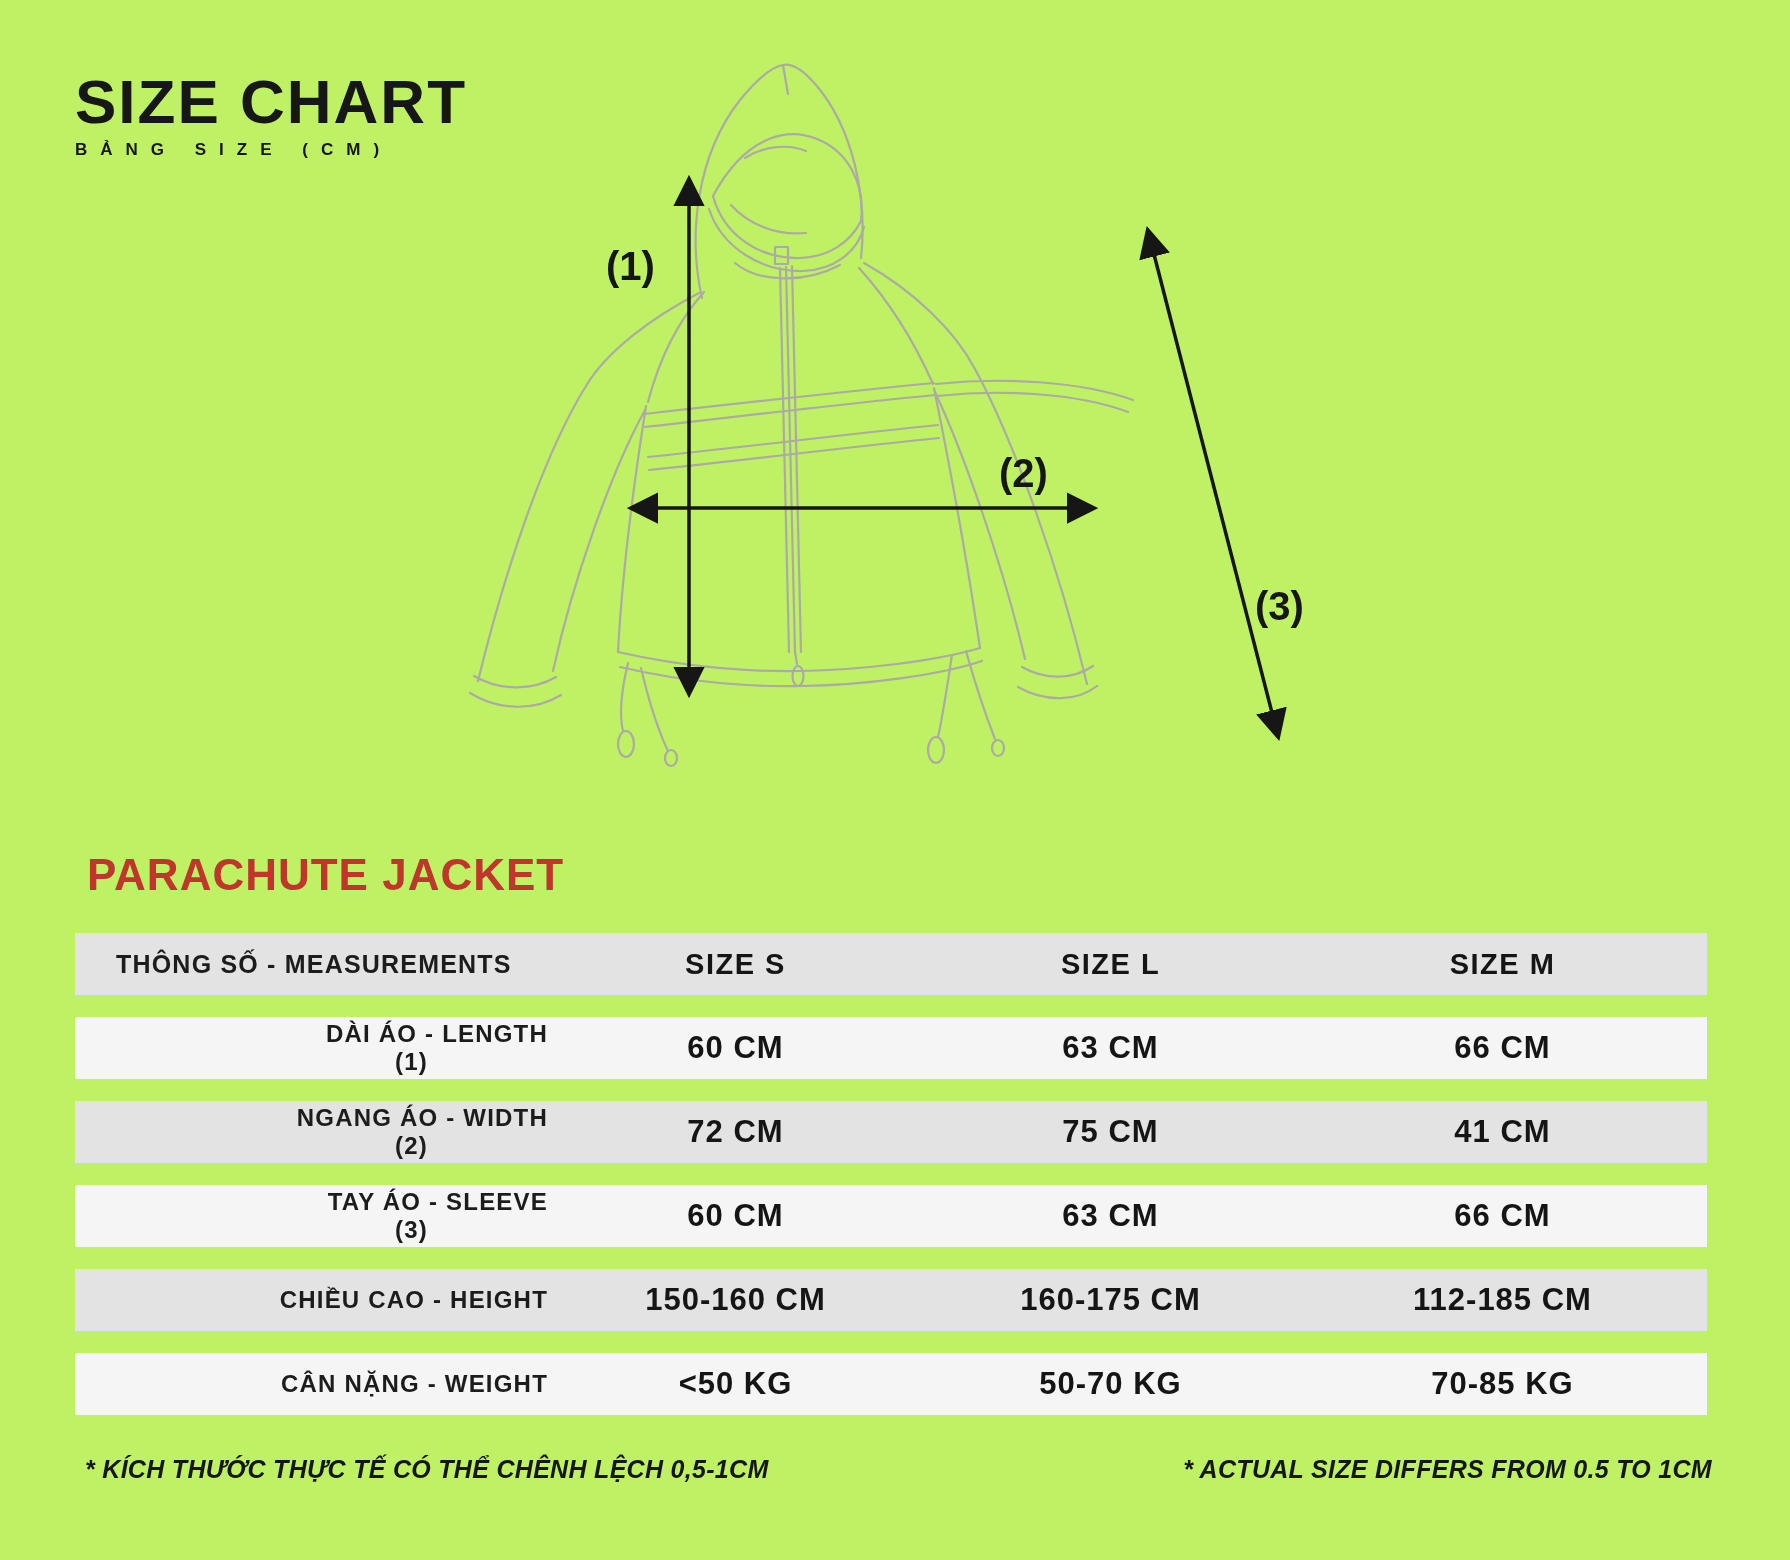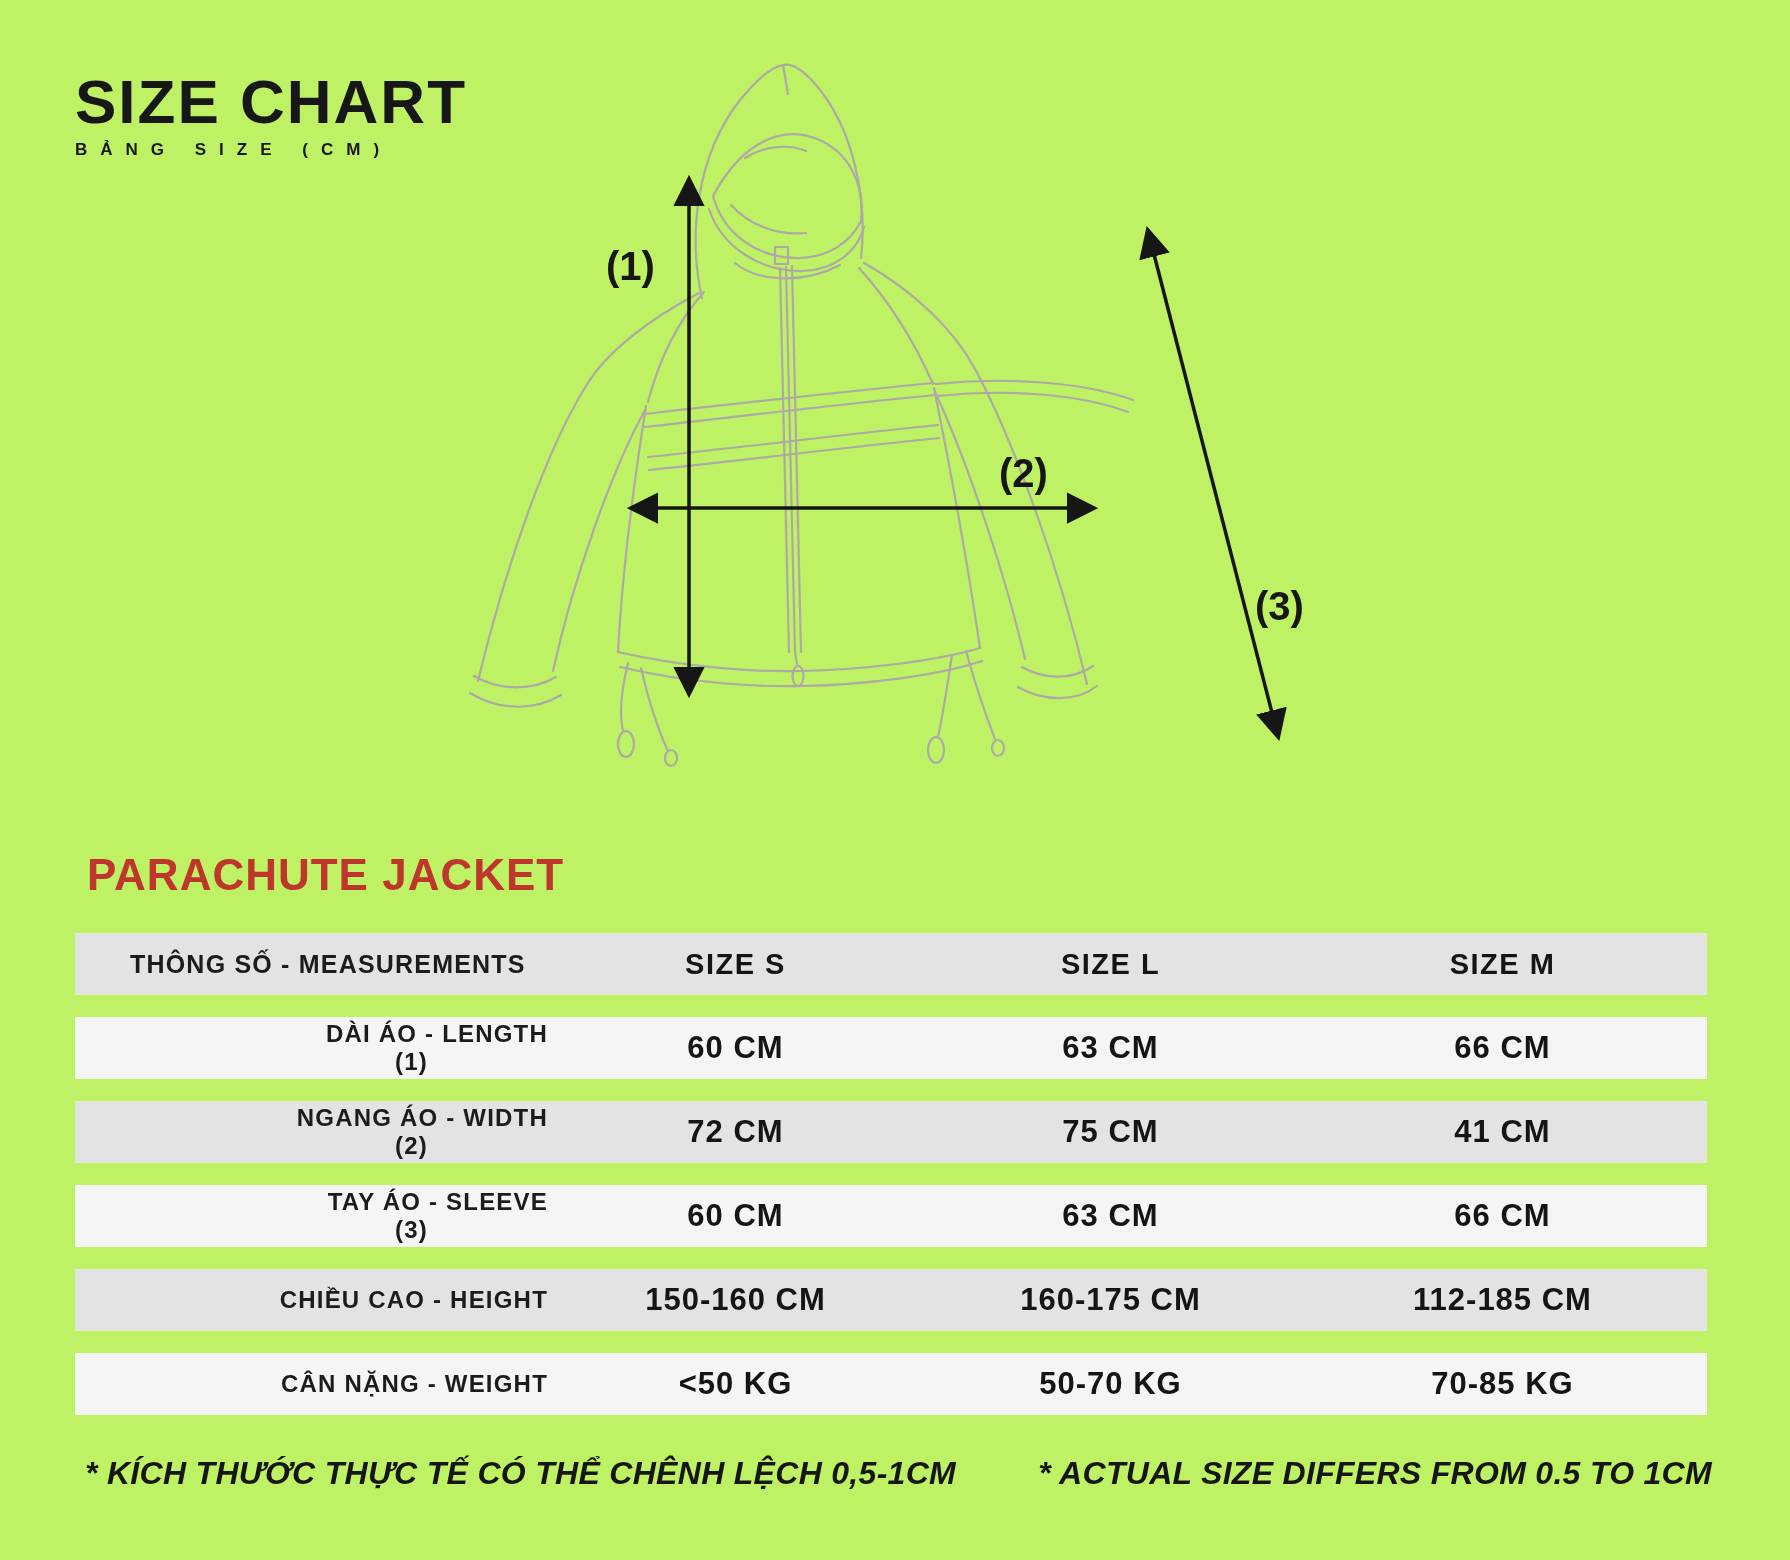--- a/index.html
+++ b/index.html
@@ -28,7 +28,7 @@
   .trow.light { background:#f5f5f6; }
   .cell-label { display:flex; align-items:flex-end; padding-left:55px; font-weight:700; font-size:24px; letter-spacing:1.2px; color:#1c1c1c;flex-direction:column; }
   .cell-ref { margin-left:auto; margin-right:120px; font-weight:700; font-size:24px; color:#1c1c1c; }
-  .cell-head-first { padding-left:55px; font-weight:700; font-size:25px; letter-spacing:1.2px; color:#1c1c1c; }
+  .cell-head-first { padding-left:41px; font-weight:700; font-size:25px; letter-spacing:1.2px; color:#1c1c1c; }
   .cell-head { text-align:center; font-weight:700; font-size:29px; letter-spacing:1.5px; color:#151515; }
   .cell-val { text-align:center; font-weight:700; font-size:31px; letter-spacing:1px; color:#151515; }
 

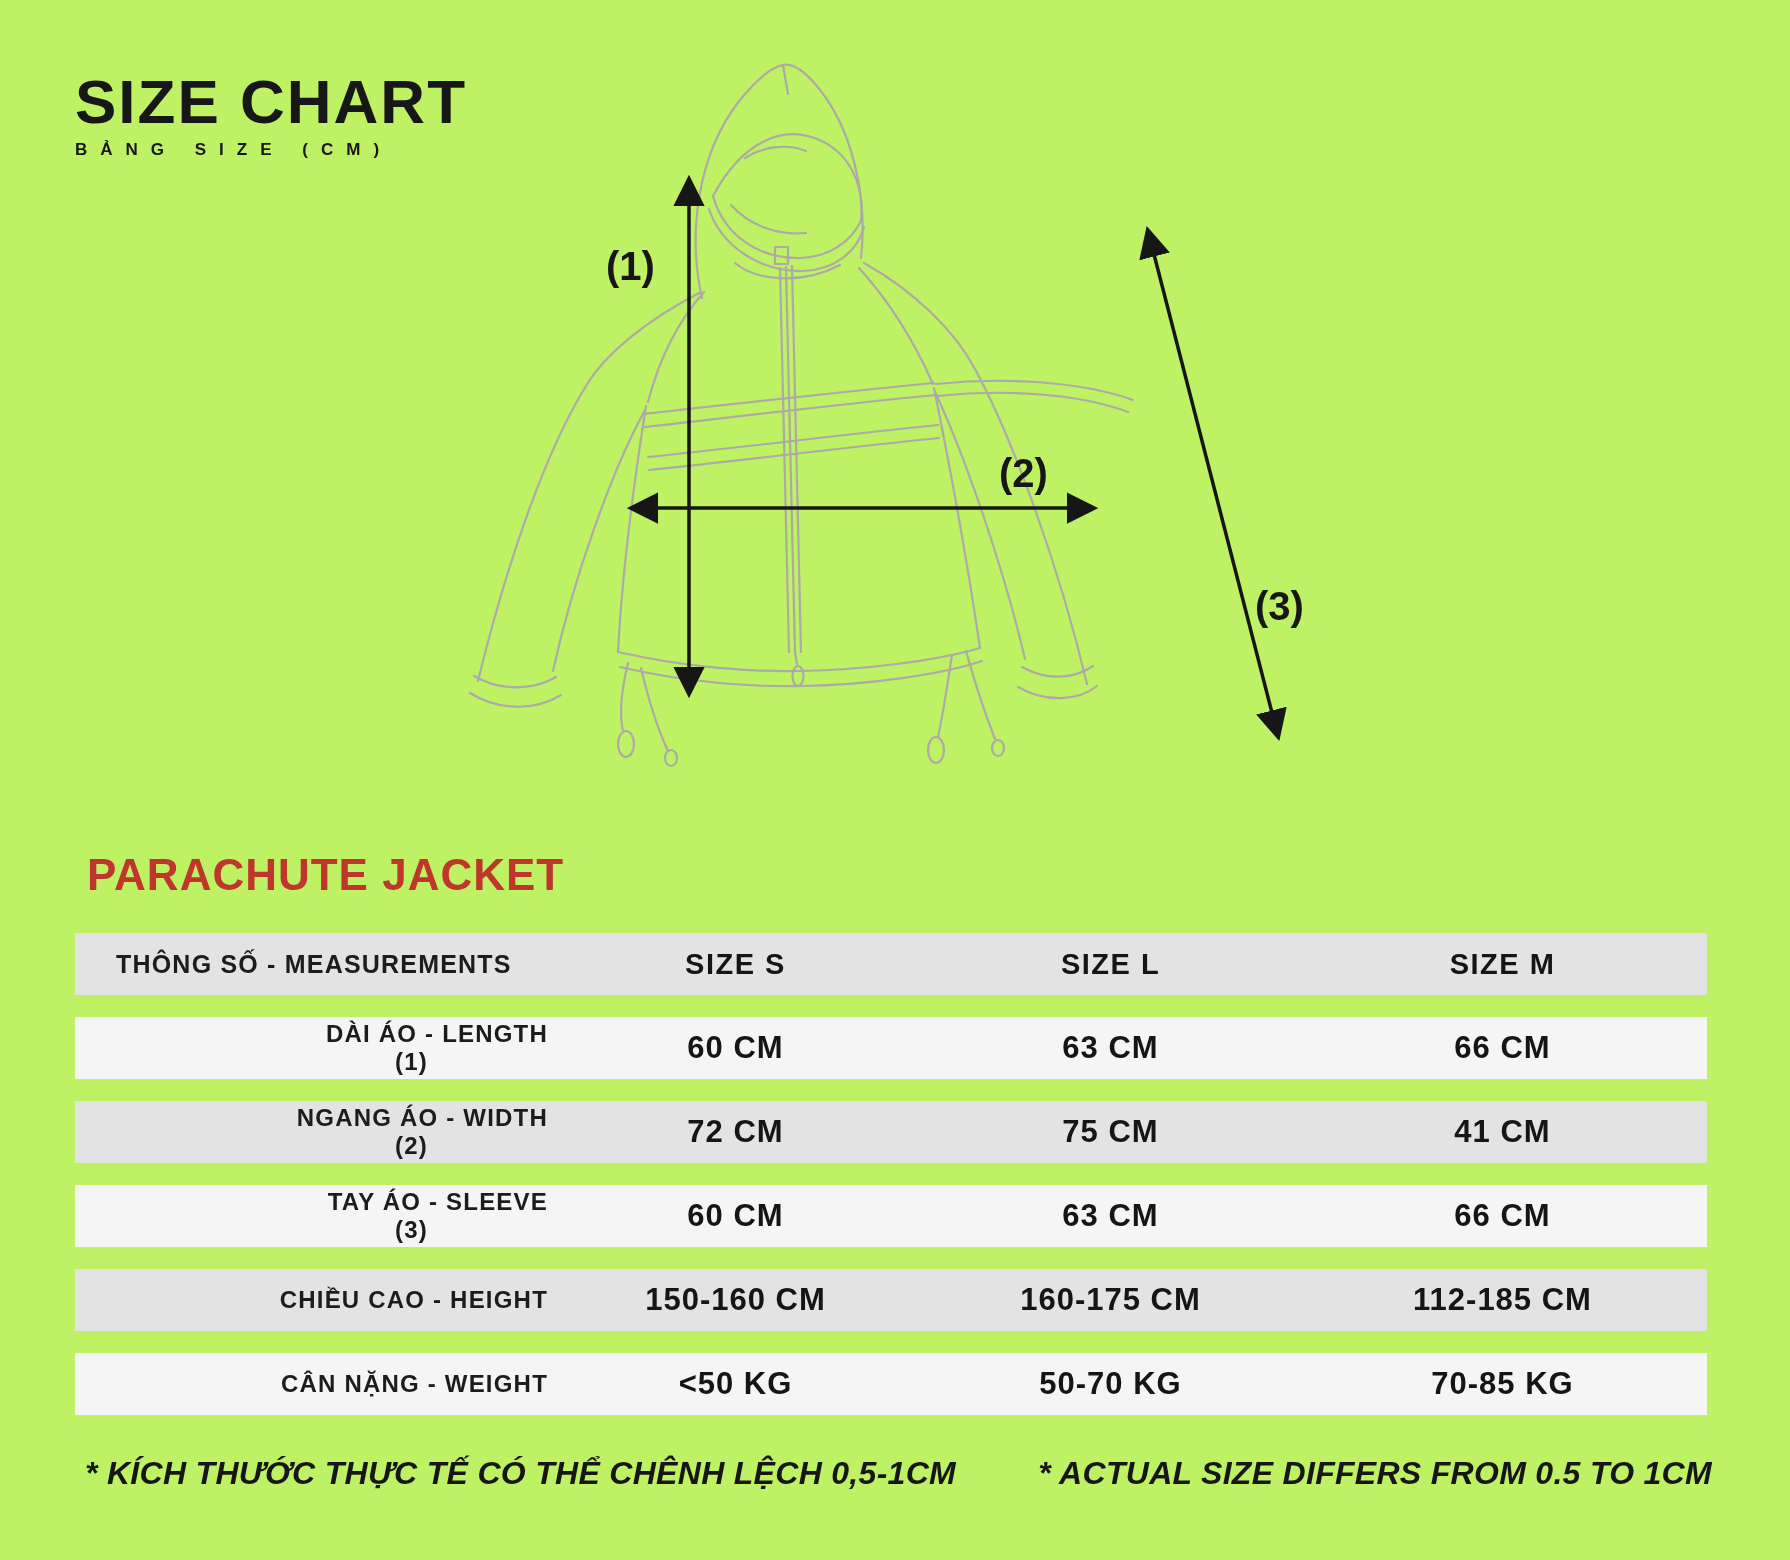--- a/index.html
+++ b/index.html
@@ -33,7 +33,7 @@
   .cell-val { text-align:center; font-weight:700; font-size:31px; letter-spacing:1px; color:#151515; }
 
   
-  .note { position:absolute; top:1455px; font-size:32px; font-weight:700; font-style:italic; letter-spacing:0.3px; color:#161616; white-space:nowrap; }
+  .note { position:absolute; top:1455px; font-size:25px; font-weight:700; font-style:italic; letter-spacing:0.3px; color:#161616; white-space:nowrap; }
   .note-vi { left:85px; }
   .note-en { right:78px; }
 </style>

